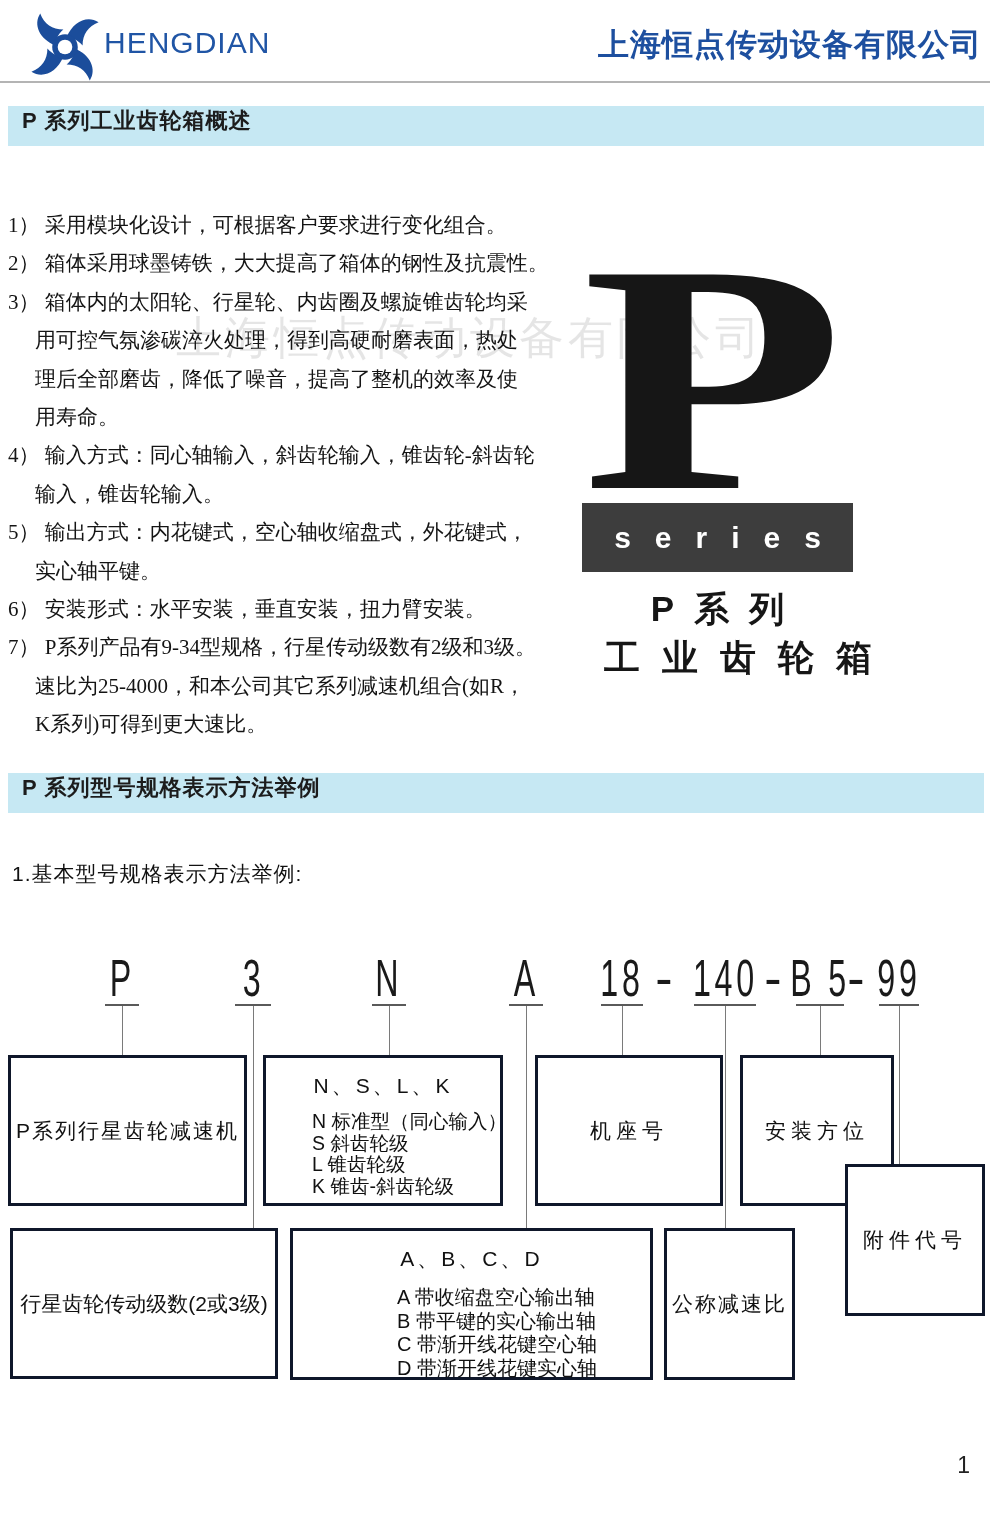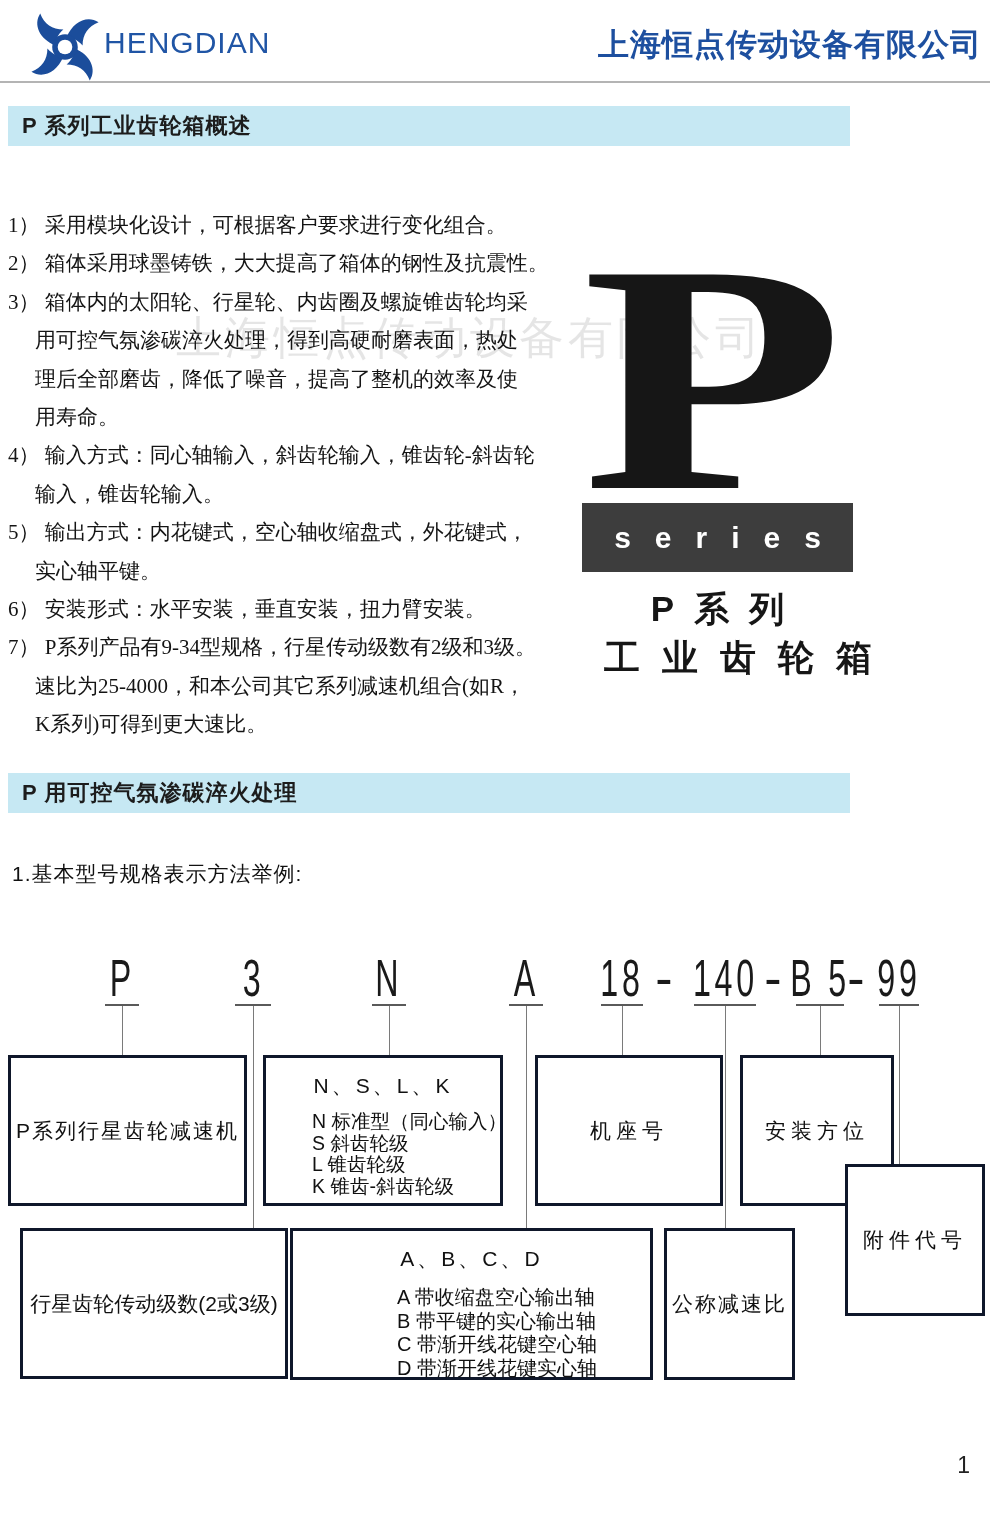--- a/index.html
+++ b/index.html
@@ -15,8 +15,8 @@
   .header-rule{position:absolute;left:0;top:81px;width:990px;height:2px;background:#b4b4b4;}
 
   
-  .banner{position:absolute;left:8px;width:842px;height:40px;background:#c6e8f3;
-          display:flex;align-items:center;font-size:22px;font-weight:600;color:#1c1c1c;
+  .banner{position:absolute;left:8px;width:976px;height:40px;background:#c6e8f3;
+          display:flex;align-items:flex-start;font-size:22px;font-weight:600;color:#1c1c1c;
           padding-left:14px;box-sizing:border-box;letter-spacing:1px;}
   .banner1{top:106px;}
   .banner2{top:773px;}

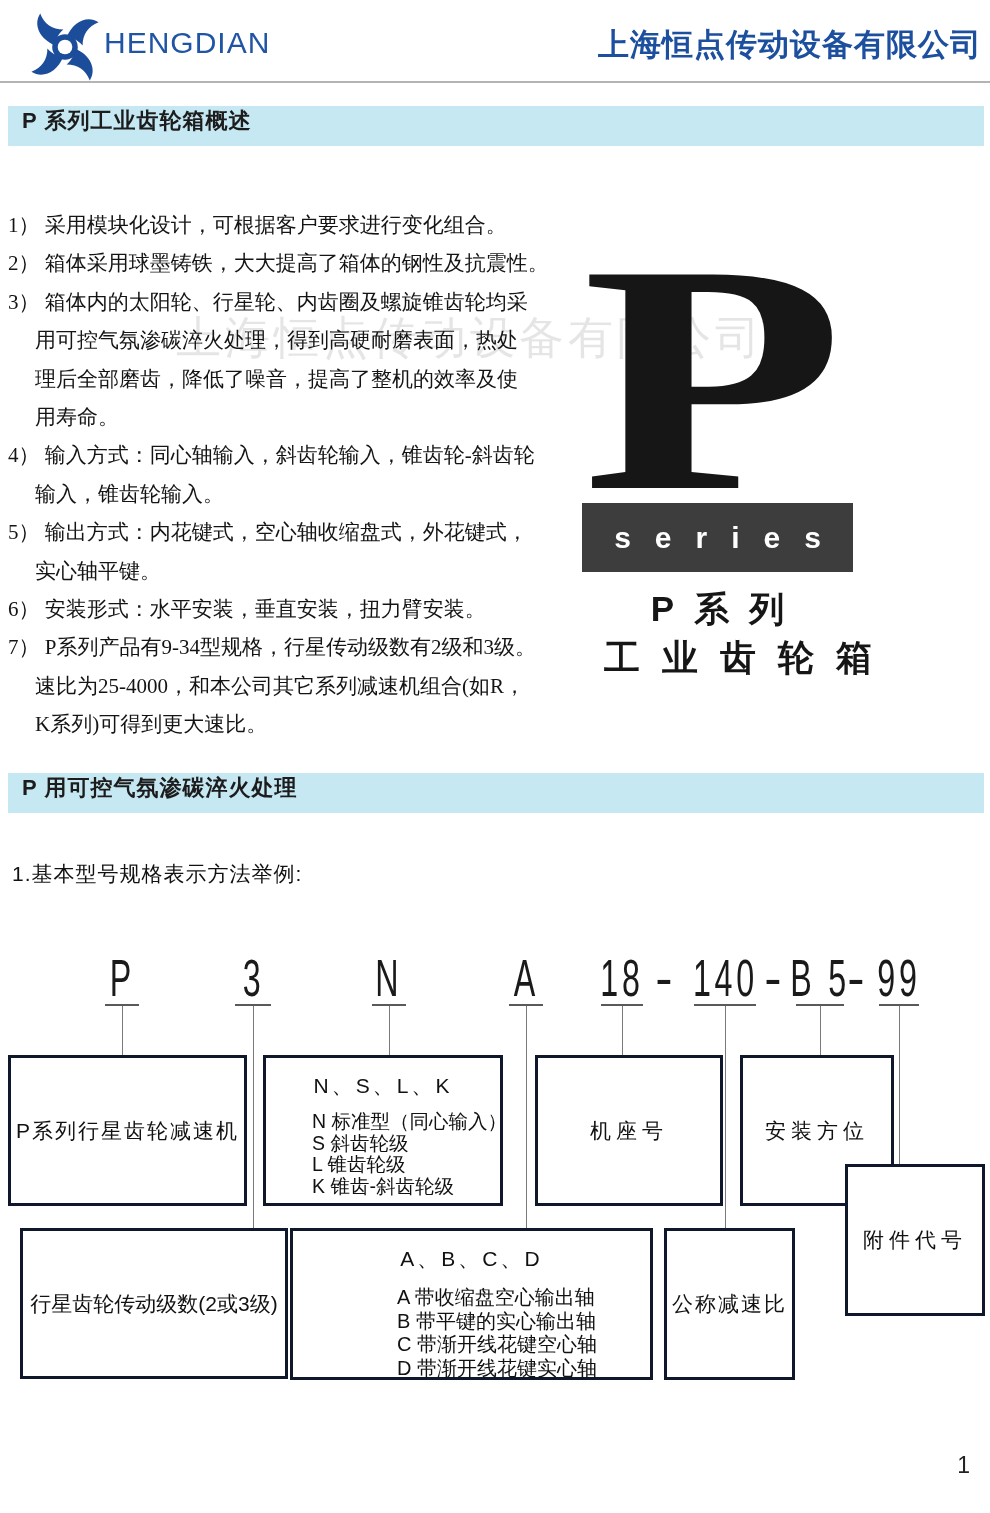--- a/index.html
+++ b/index.html
@@ -123,7 +123,7 @@
   <div class="pg-line pg-line2">工业齿轮箱</div>
 
   <div class="banner banner2">
-    <span>P 用可控气氛渗碳淬火处理</span>
+    <span>P 系列型号规格表示方法举例</span>
   </div>
   <div class="subtitle">1.基本型号规格表示方法举例:</div>
 

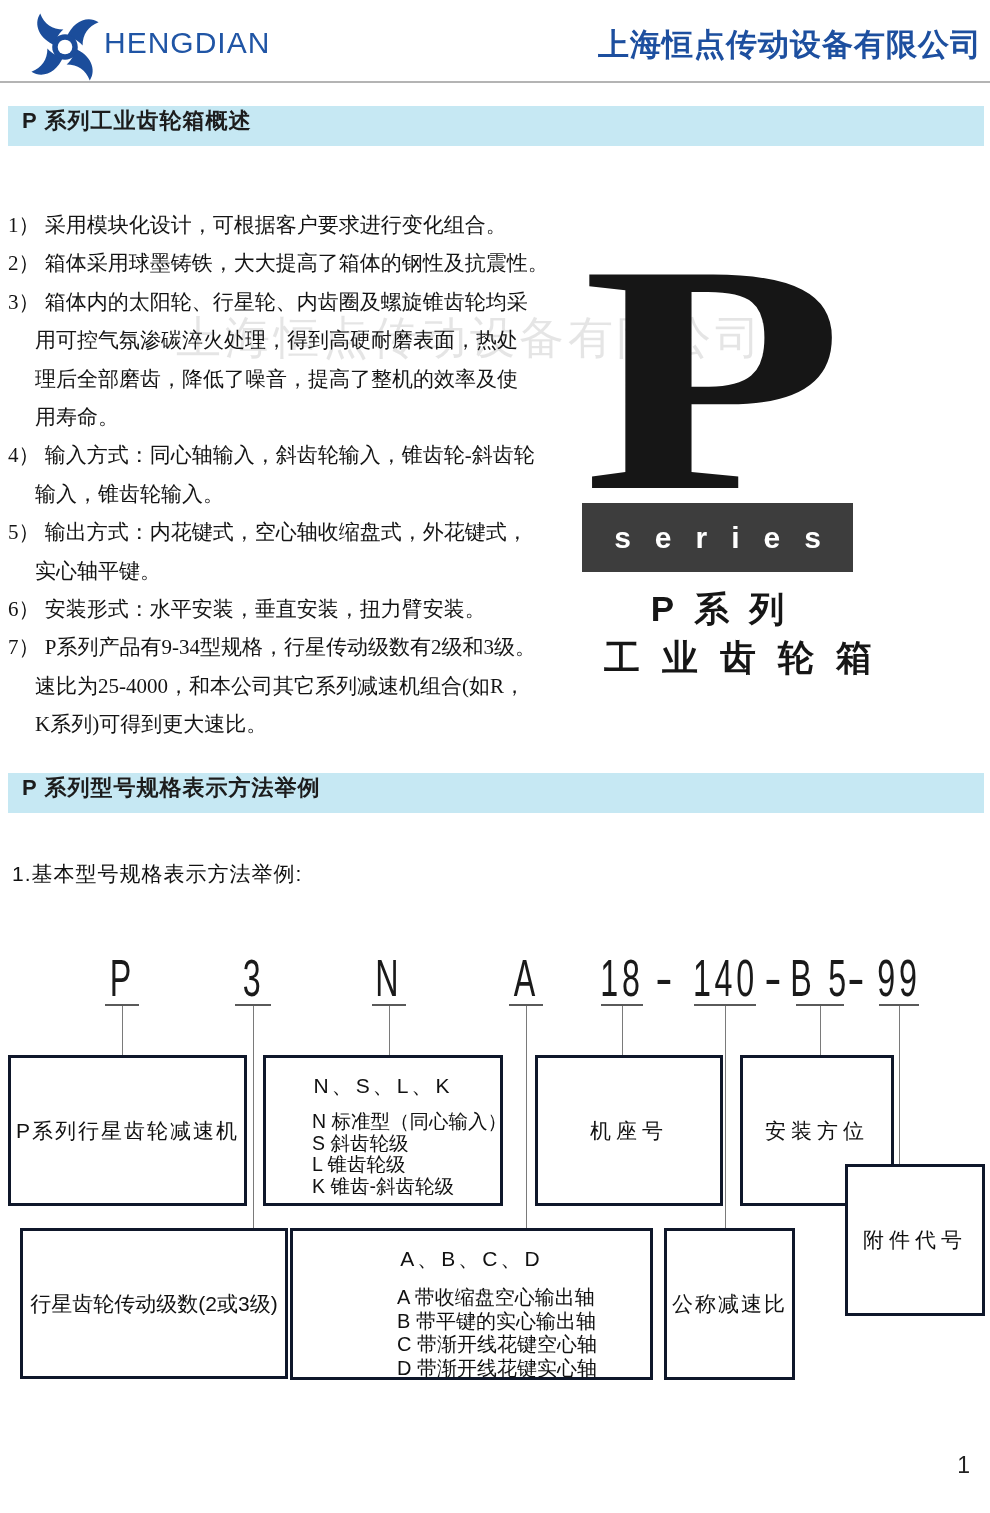--- a/index.html
+++ b/index.html
@@ -176,7 +176,7 @@
     <span class="lbl sp">安装方位</span>
   </div>
 
-  <div class="bx center" style="left:20px;top:1228px;width:268px;height:151px;">
+  <div class="bx center" style="left:10px;top:1228px;width:268px;height:151px;">
     <span class="lbl" style="letter-spacing:0;">行星齿轮传动级数(2或3级)</span>
   </div>
   <div class="bx r2b2" style="left:290px;top:1228px;width:363px;height:152px;">

